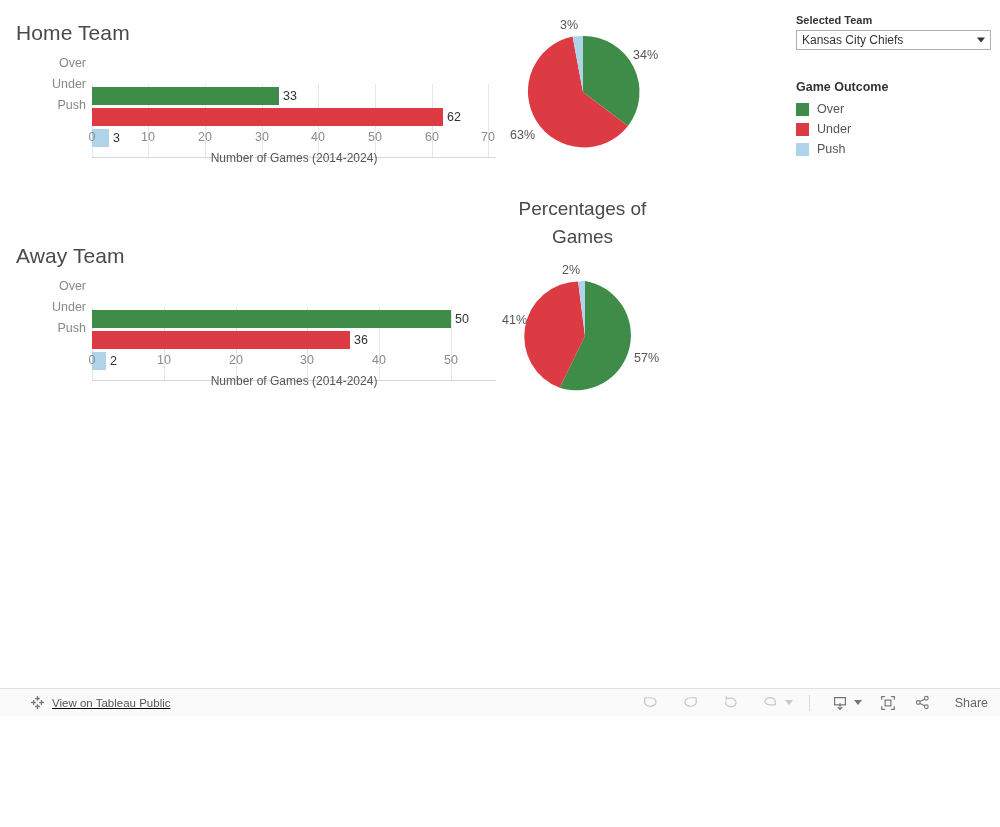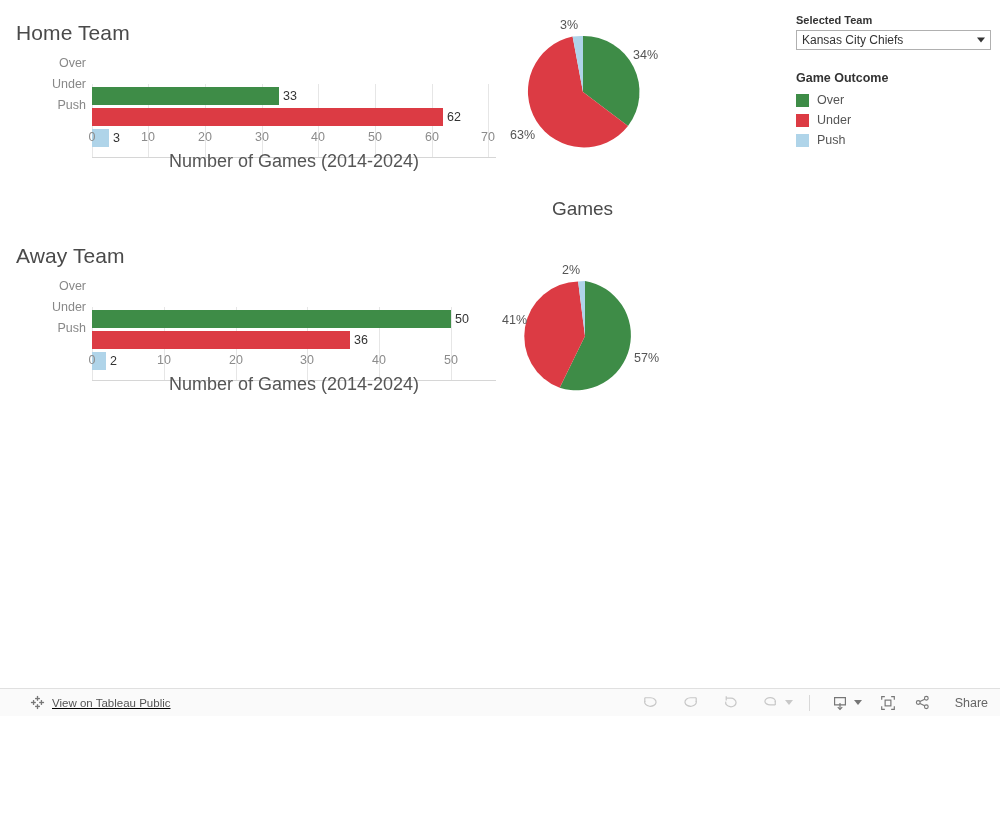--- a/index.html
+++ b/index.html
@@ -169,7 +169,7 @@
     font-size: 12.5px;
     font-weight: bold;
     color: #333333;
-    margin-top: 21px;
+    margin-top: 30px;
     margin-bottom: 5px;
   }
   .legend-item {

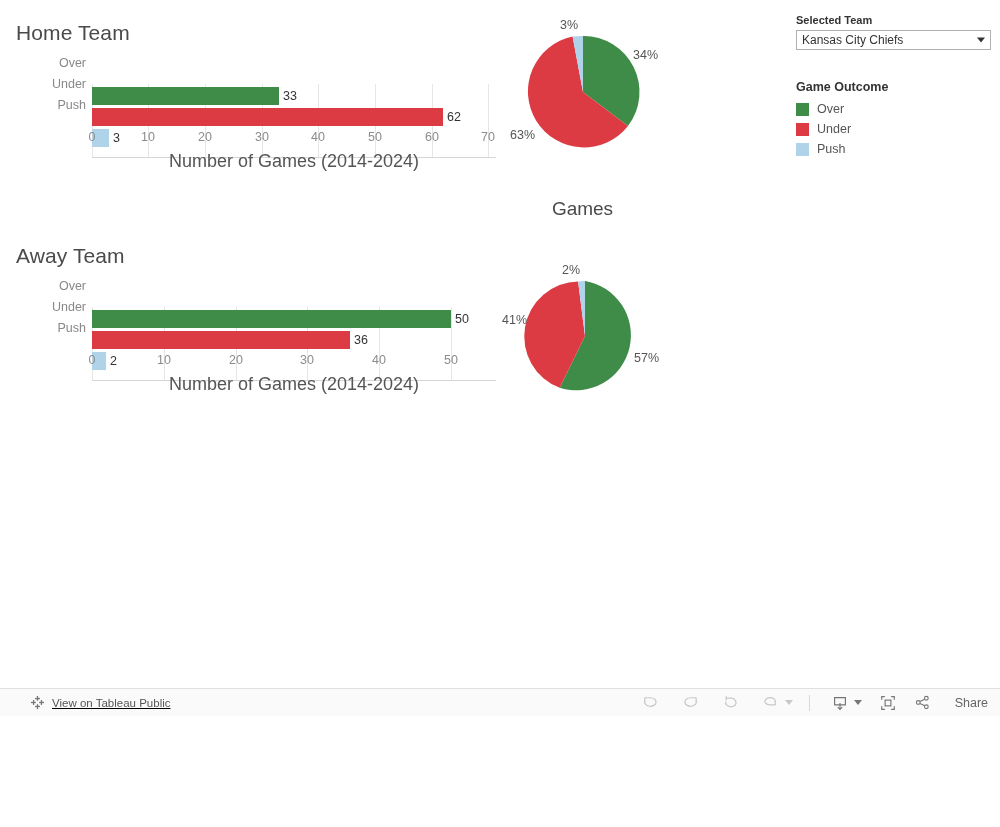--- a/index.html
+++ b/index.html
@@ -118,7 +118,7 @@
     left: 92px;
     width: 404px;
     text-align: center;
-    font-size: 18px;
+    font-size: 12px;
     color: #555555;
     white-space: nowrap;
   }

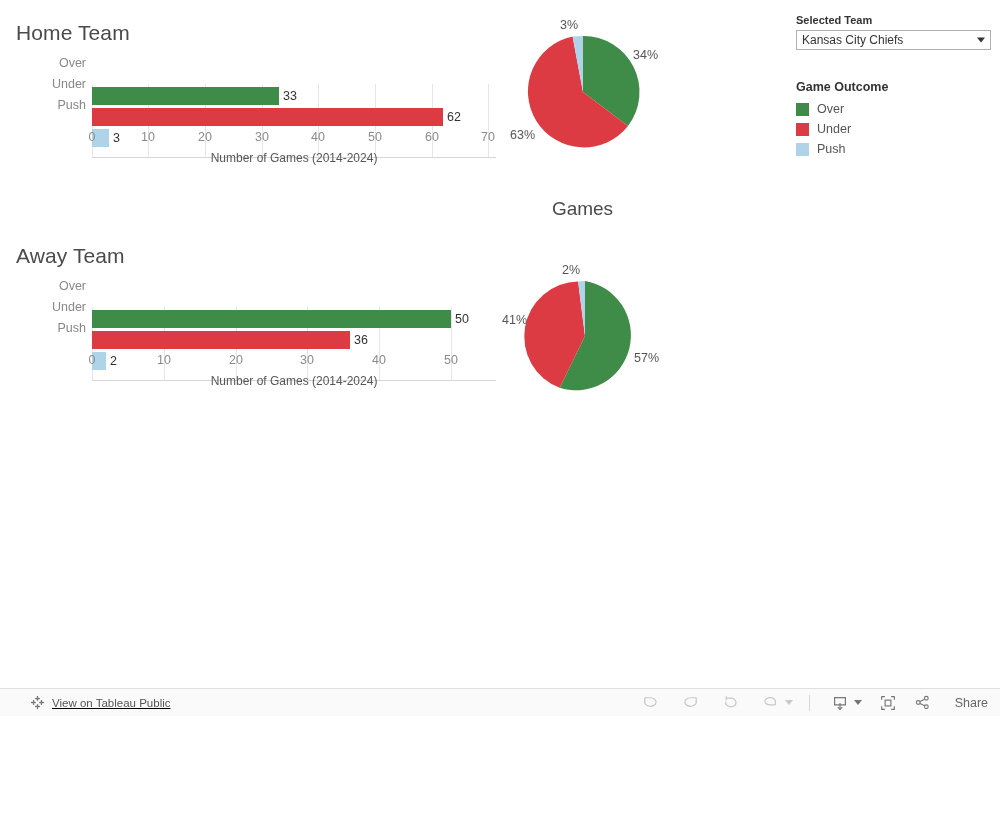--- a/index.html
+++ b/index.html
@@ -321,6 +321,7 @@
   </div>
 
   <div class="pie-title">
+    <div>Percentages of</div>
     <div>Games</div>
   </div>
 

